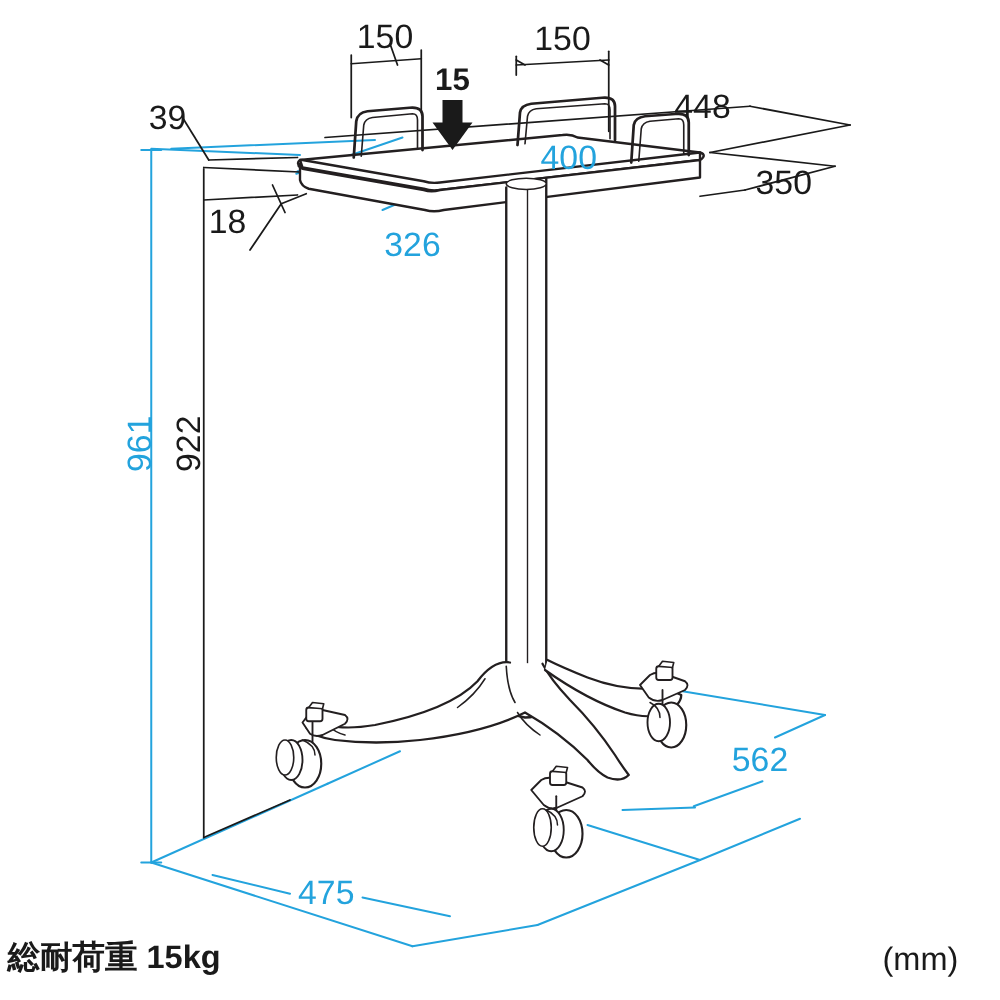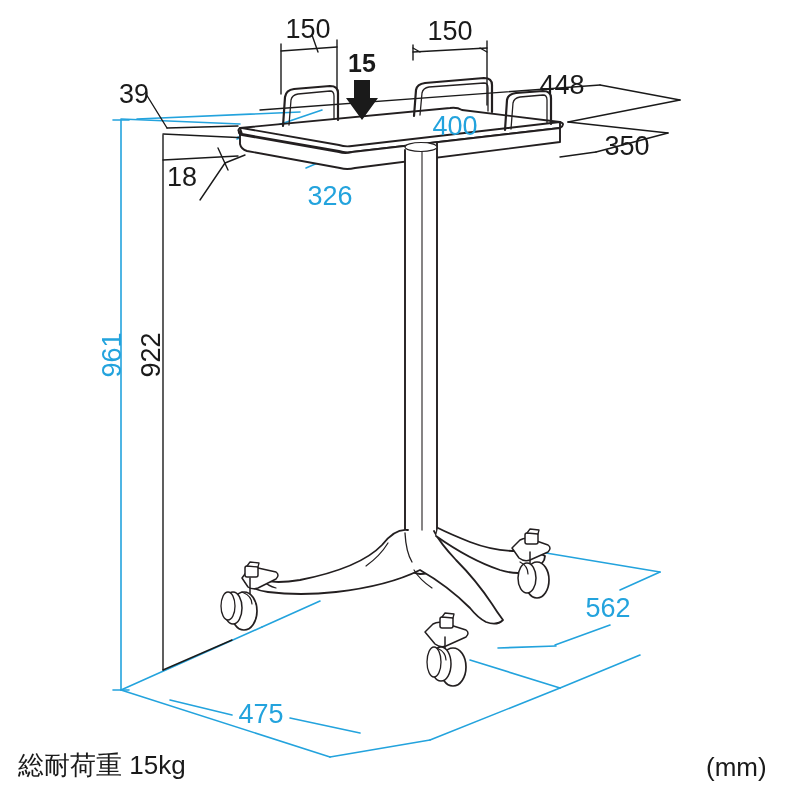--- a/index.html
+++ b/index.html
@@ -26,10 +26,10 @@
   }
   .footer-left {
     position: absolute;
-    left: 18px;
+    left: 6px;
     top: 748px;
     font-size: 26px;
-    font-weight: normal;
+    font-weight: bold;
     color: #1a1a1a;
     letter-spacing: 0px;
     white-space: nowrap;

